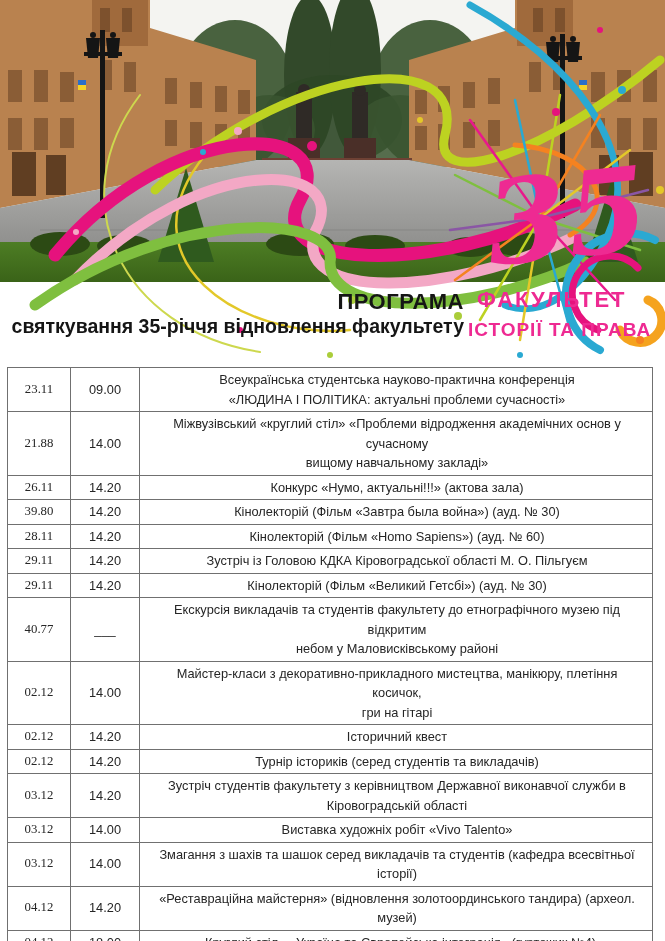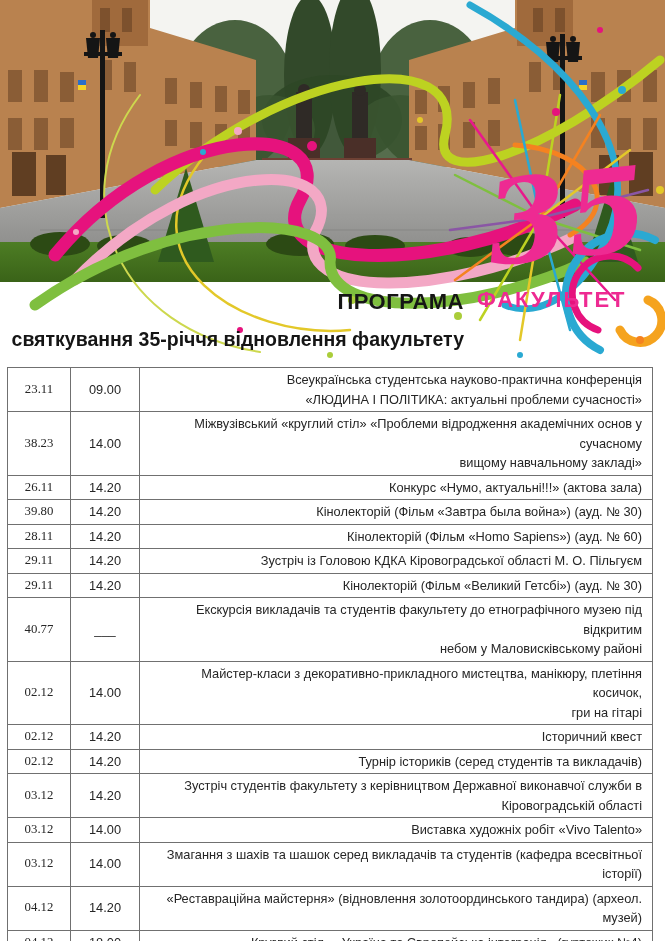--- a/index.html
+++ b/index.html
@@ -15,7 +15,7 @@
     position:absolute;left:0;top:289px;width:464px;text-align:right;z-index:5;
   }
   .title-line1{font-size:22px;font-weight:bold;color:#151515;letter-spacing:.5px;}
-  .title-line2{font-size:19.5px;font-weight:bold;color:#151515;white-space:nowrap;margin-top:13px;}
+  .title-line2{font-size:19.5px;font-weight:bold;color:#151515;white-space:nowrap;margin-top:0;}
   .logo-number{
     position:absolute;left:486px;top:158px;z-index:5;
     font-family:"DejaVu Serif", serif;font-style:italic;font-weight:bold;

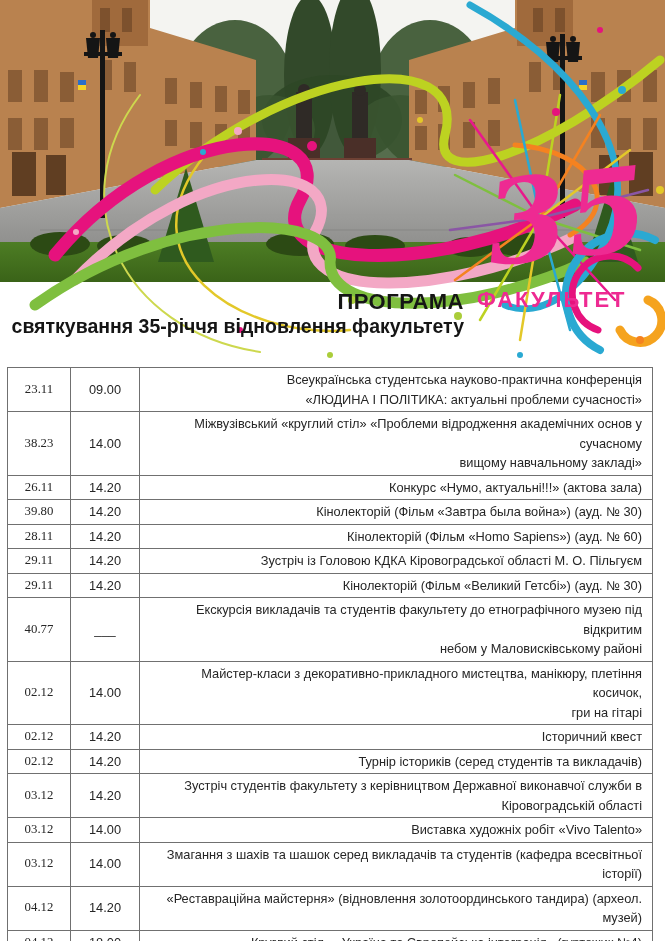--- a/index.html
+++ b/index.html
@@ -229,6 +229,7 @@
 
     <div class="logo-number">35</div>
     <div class="logo-line1">ФАКУЛЬТЕТ</div>
+    <div class="logo-line2">ІСТОРІЇ ТА ПРАВА</div>
 
     <div class="title-block">
       <div class="title-line1">ПРОГРАМА</div>

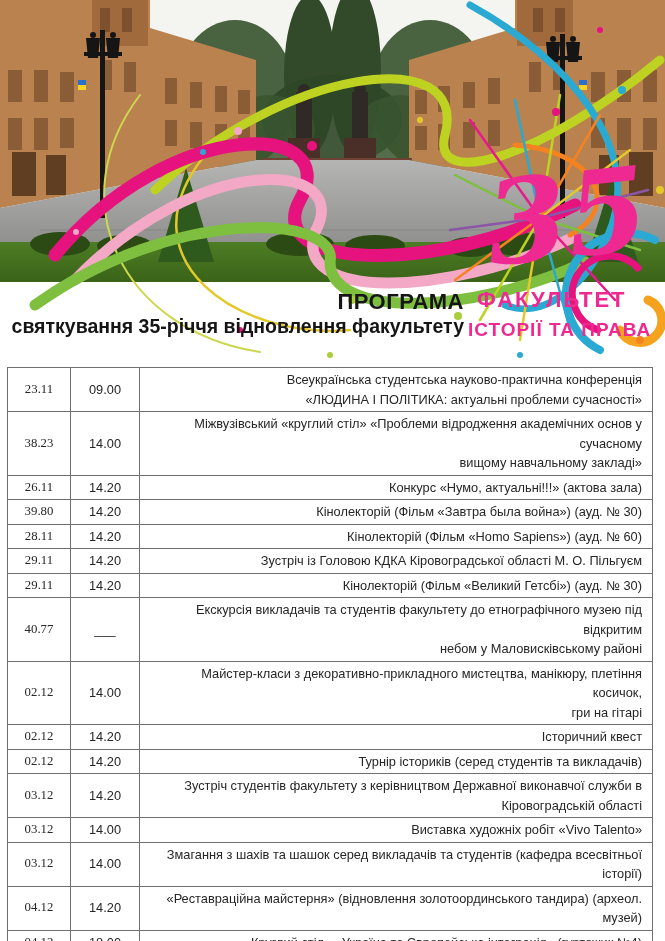--- a/index.html
+++ b/index.html
@@ -41,7 +41,7 @@
   }
   td.c-date{width:50px;text-align:center;font-family:Liberation Serif, serif;}
   td.c-time{width:56px;text-align:center;}
-  td.c-desc{text-align:right;padding-left:12px;padding-right:10px;white-space:pre-line;margin-top:42px;}
+  td.c-desc{text-align:center;padding-left:12px;padding-right:10px;white-space:pre-line;margin-top:42px;}
 </style>
 </head>
 <body>

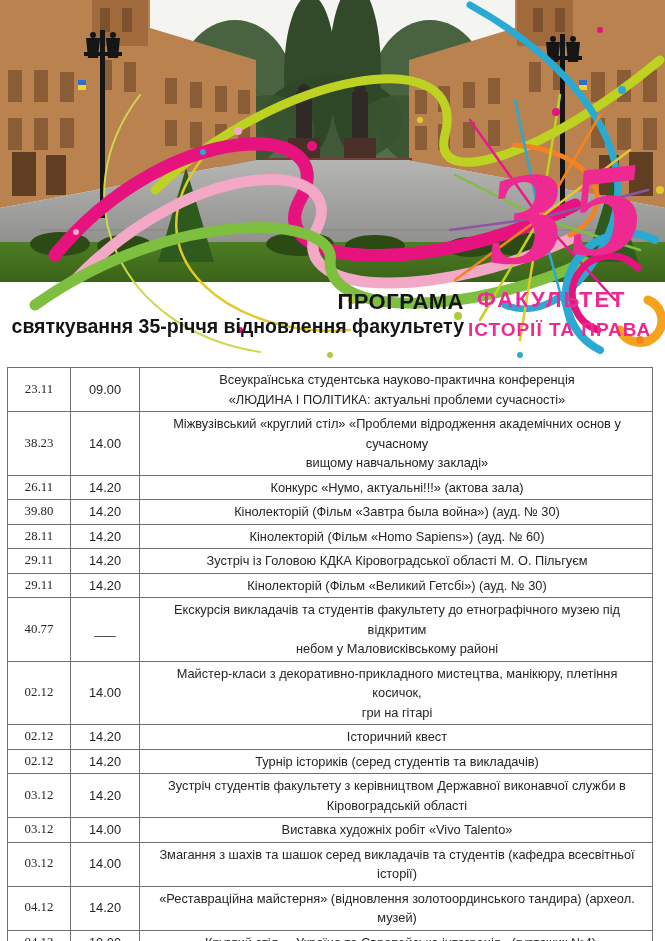--- a/index.html
+++ b/index.html
@@ -247,7 +247,7 @@
 «ЛЮДИНА І ПОЛІТИКА: актуальні проблеми сучасності»</td>
         </tr>
         <tr>
-          <td class="c-date">38.23</td>
+          <td class="c-date">21.88</td>
           <td class="c-time">14.00</td>
           <td class="c-desc">Міжвузівський «круглий стіл» «Проблеми відродження академічних основ у сучасному
 вищому навчальному закладі»</td>

